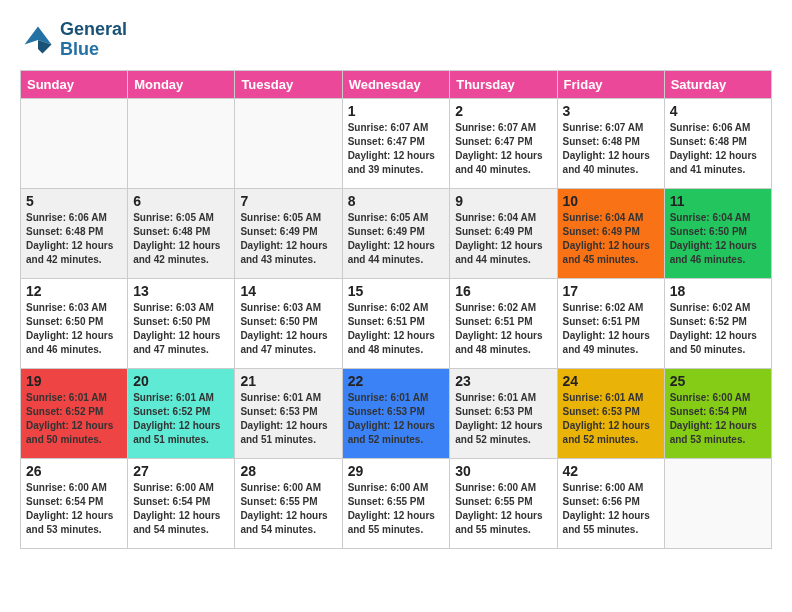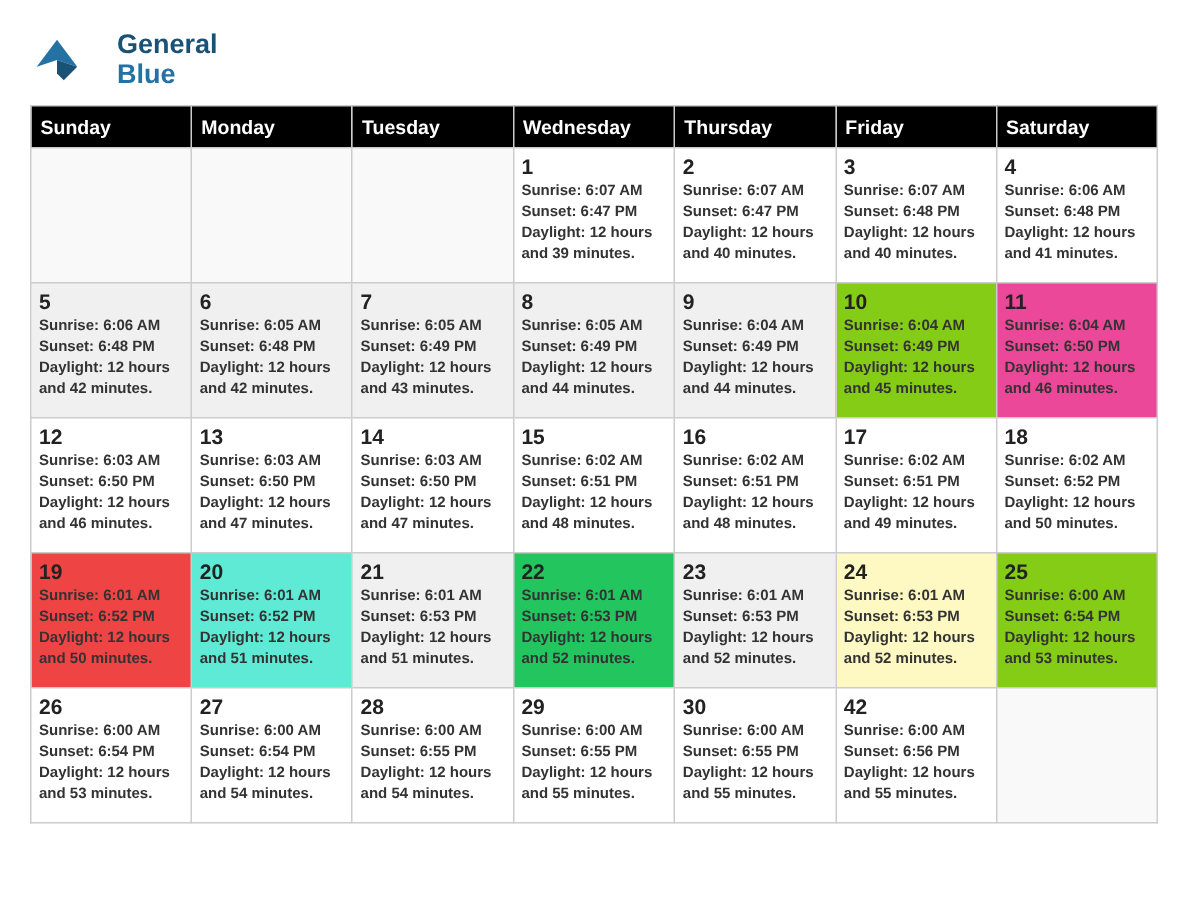--- a/index.html
+++ b/index.html
@@ -19,7 +19,7 @@
     .logo {
       display: flex;
       align-items: center;
-      gap: 22px;
+      gap: 4px;
     }
     .logo-text {
       font-size: 18px;

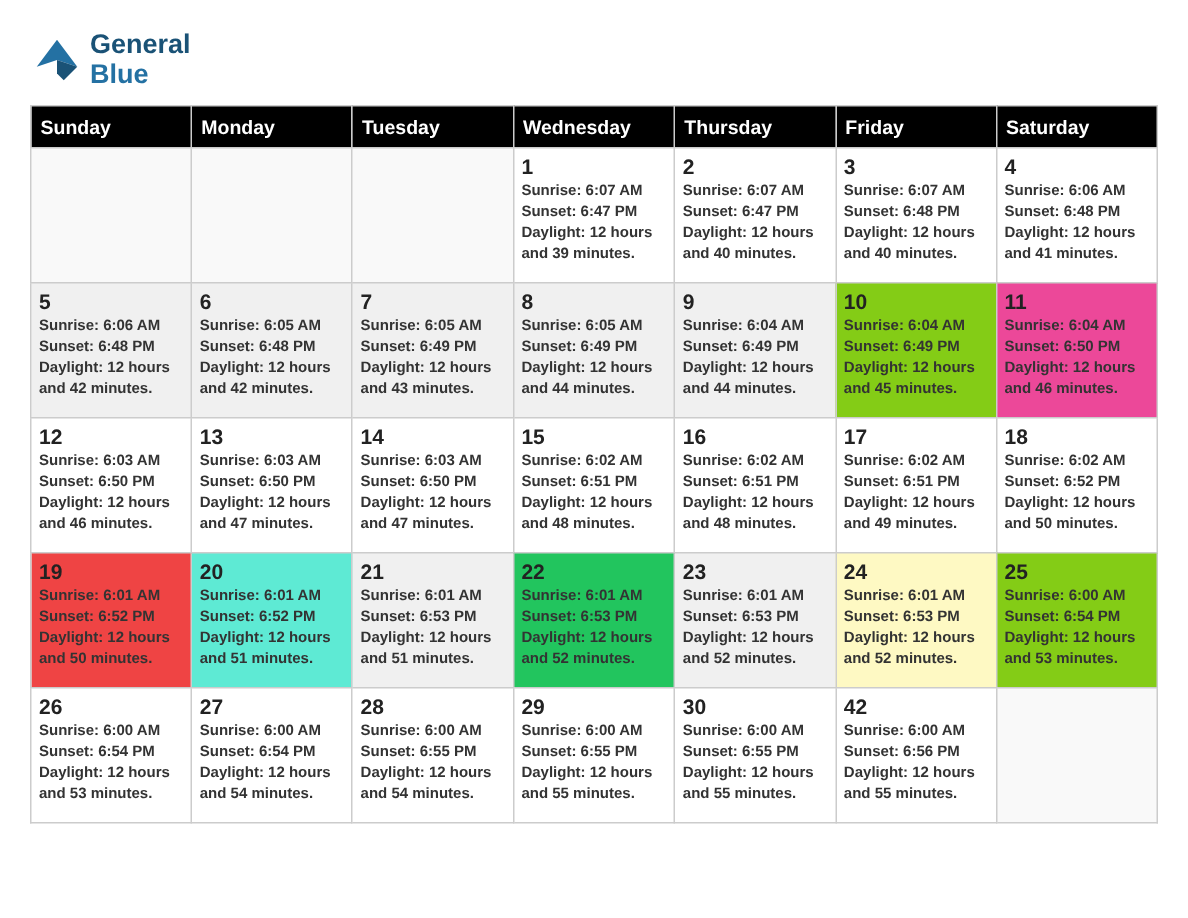--- a/index.html
+++ b/index.html
@@ -52,7 +52,7 @@
       font-size: 11px;
     }
     .calendar th {
-      background-color: #000000;
+      background-color: #ec4899;
       color: #fff;
       text-align: left;
       padding: 6px 6px;

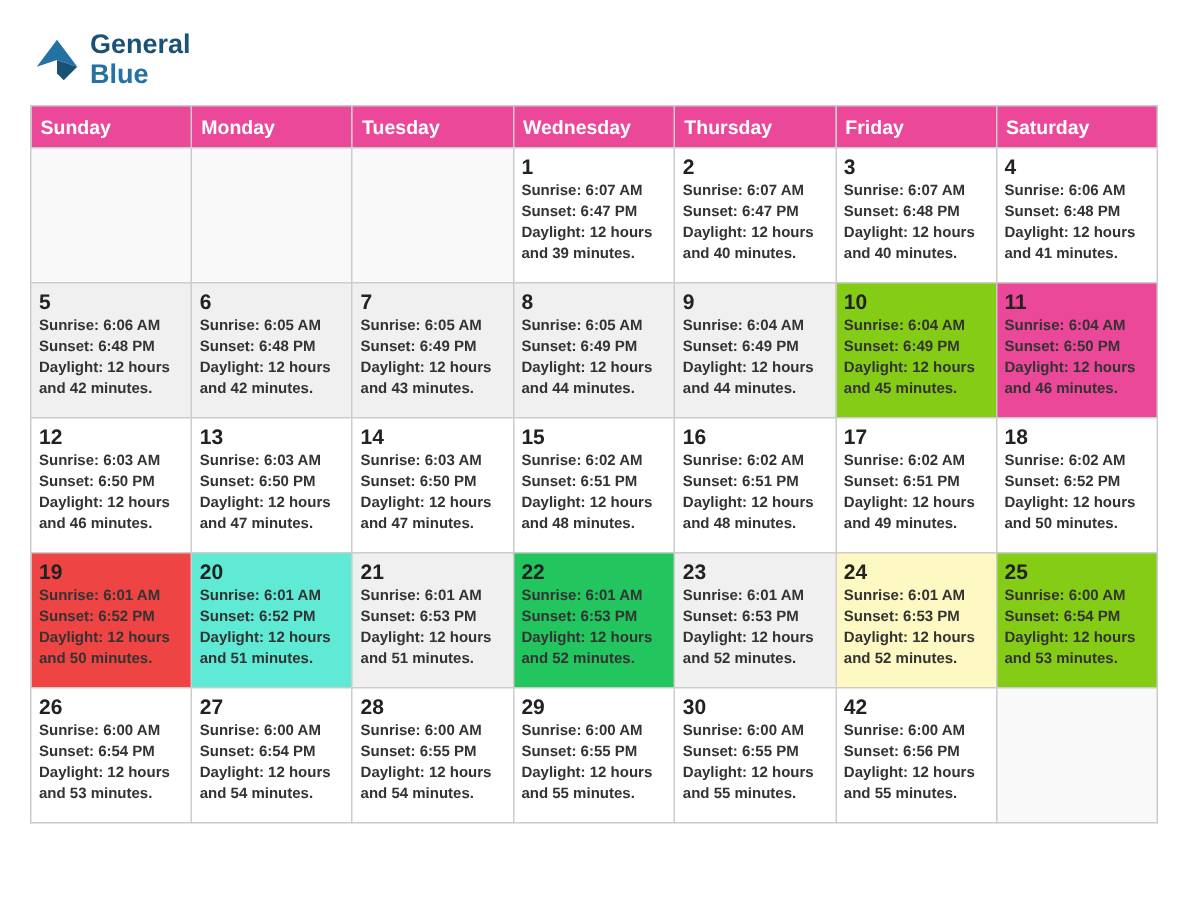--- a/index.html
+++ b/index.html
@@ -189,7 +189,7 @@
 Daylight: 12 hours
 and 44 minutes.</div>
         </td>
-        <td style="background: #84cc16;">
+        <td style="background: #f97316;">
           <div class="day-number">10</div>
           <div class="day-info" style="white-space: pre-line;">Sunrise: 6:04 AM
 Sunset: 6:49 PM

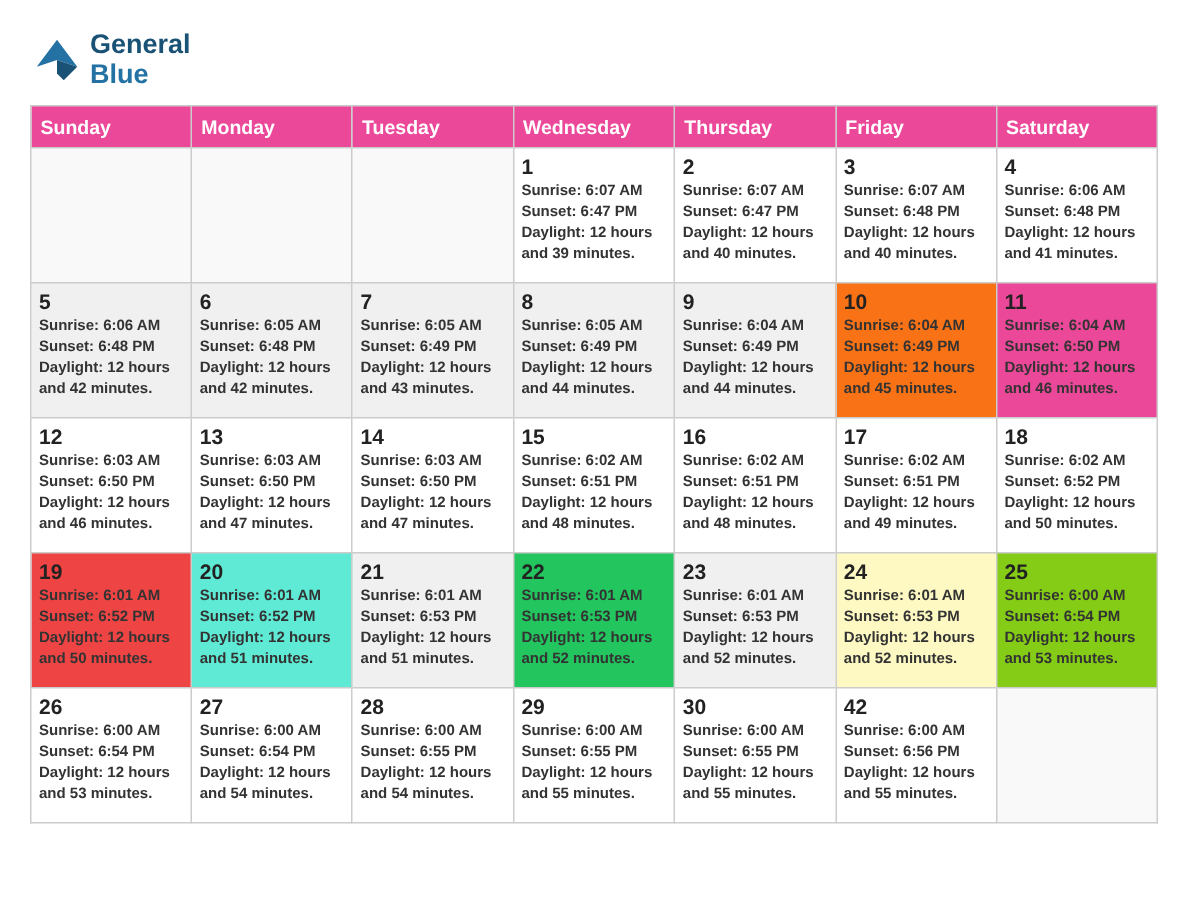--- a/index.html
+++ b/index.html
@@ -196,7 +196,7 @@
 Daylight: 12 hours
 and 45 minutes.</div>
         </td>
-        <td style="background: #ec4899; margin-left: 21px;">
+        <td style="background: #22c55e; margin-left: 21px;">
           <div class="day-number">11</div>
           <div class="day-info" style="white-space: pre-line;">Sunrise: 6:04 AM
 Sunset: 6:50 PM

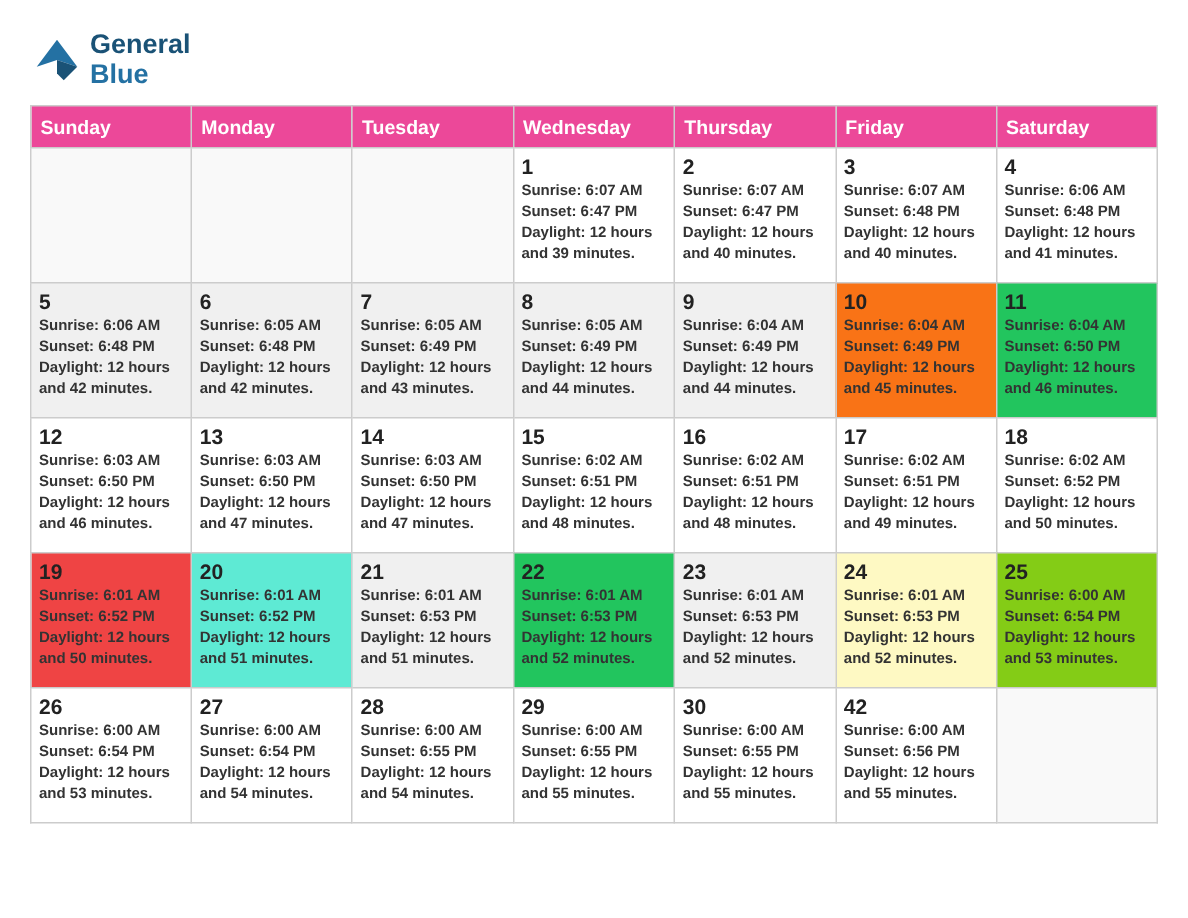--- a/index.html
+++ b/index.html
@@ -277,7 +277,7 @@
 Daylight: 12 hours
 and 51 minutes.</div>
         </td>
-        <td style="background: #22c55e;">
+        <td style="background: #3b82f6;">
           <div class="day-number">22</div>
           <div class="day-info" style="white-space: pre-line;">Sunrise: 6:01 AM
 Sunset: 6:53 PM

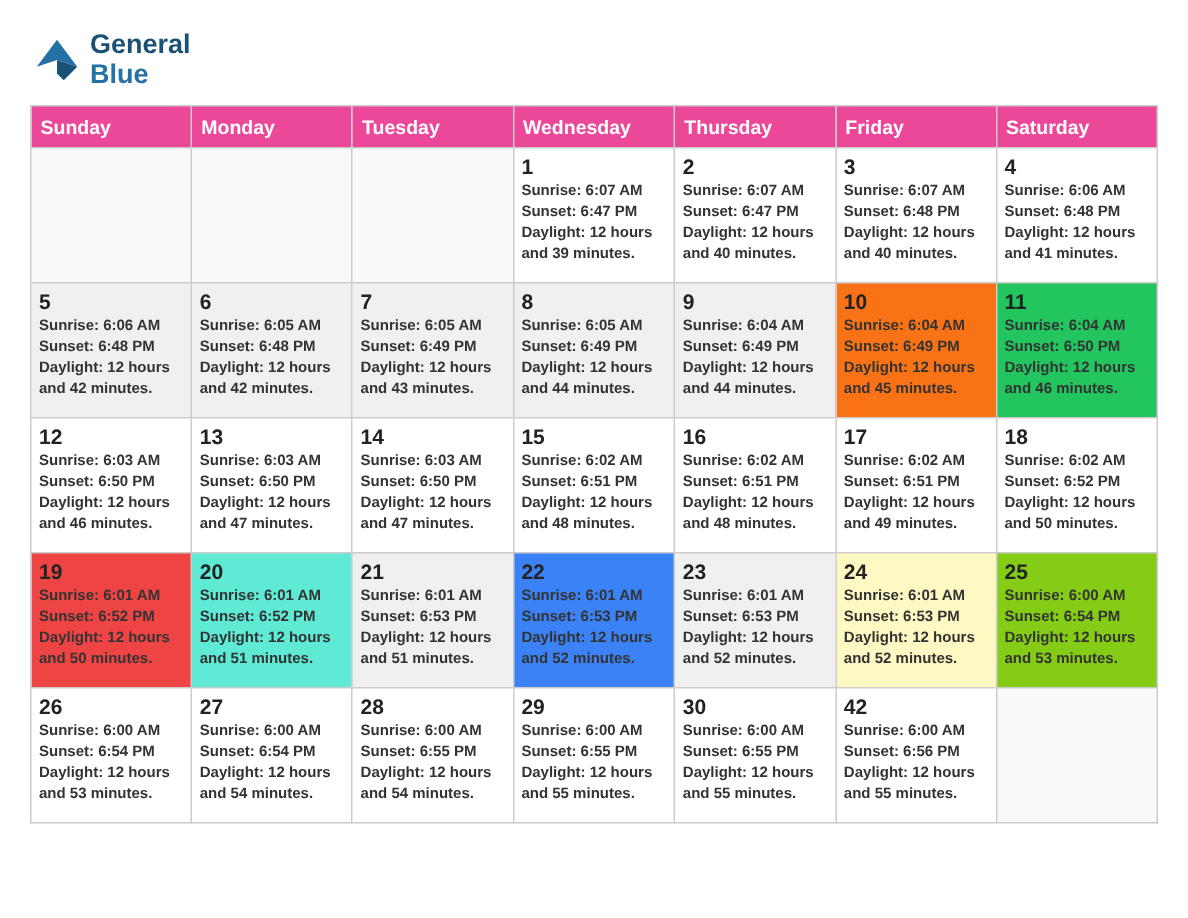--- a/index.html
+++ b/index.html
@@ -291,7 +291,7 @@
 Daylight: 12 hours
 and 52 minutes.</div>
         </td>
-        <td style="background: #fef9c3;">
+        <td style="background: #eab308;">
           <div class="day-number">24</div>
           <div class="day-info" style="white-space: pre-line;">Sunrise: 6:01 AM
 Sunset: 6:53 PM

